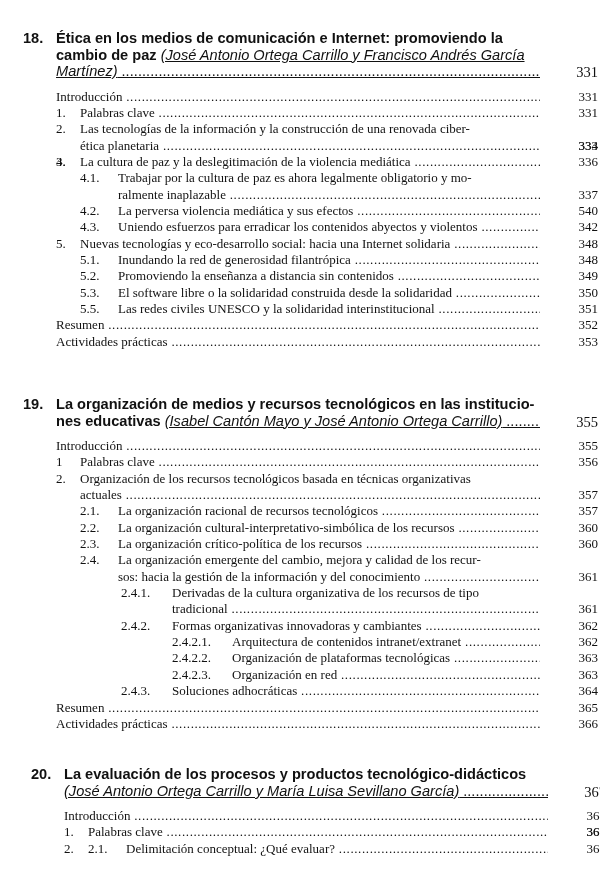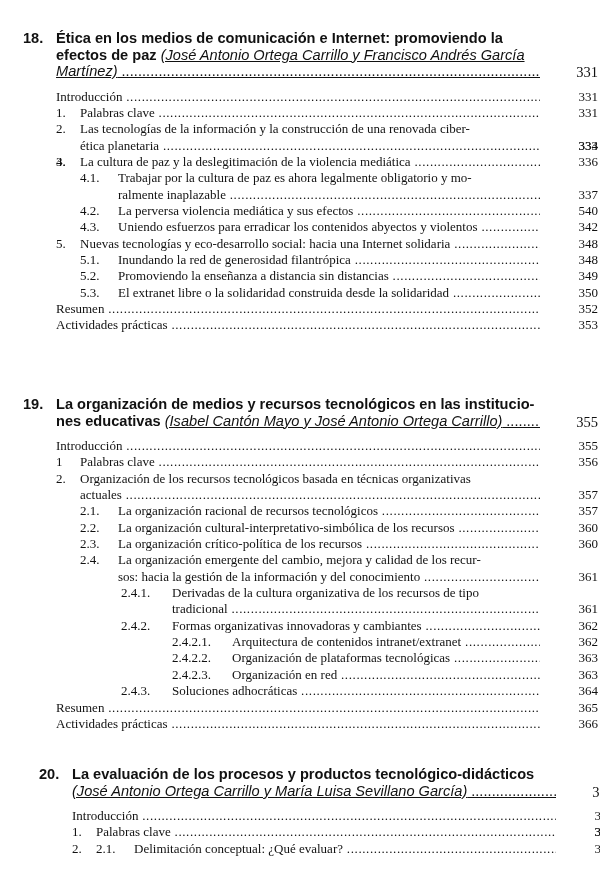--- a/index.html
+++ b/index.html
@@ -35,7 +35,7 @@
     <div class="ch-head">
       <span class="ch-num">18.</span>
       <div class="ch-title">Ética en los medios de comunicación e Internet: promoviendo la</div>
-      <div><span class="ch-title">efectos de paz </span><span class="ch-authors">(José Antonio Ortega Carrillo y Francisco Andrés García</span></div>
+      <div><span class="ch-title">cambio de paz </span><span class="ch-authors">(José Antonio Ortega Carrillo y Francisco Andrés García</span></div>
       <div class="ch-lead"><span class="ch-authors dots">Martínez)</span></div>
       <span class="ch-page">331</span>
     </div>

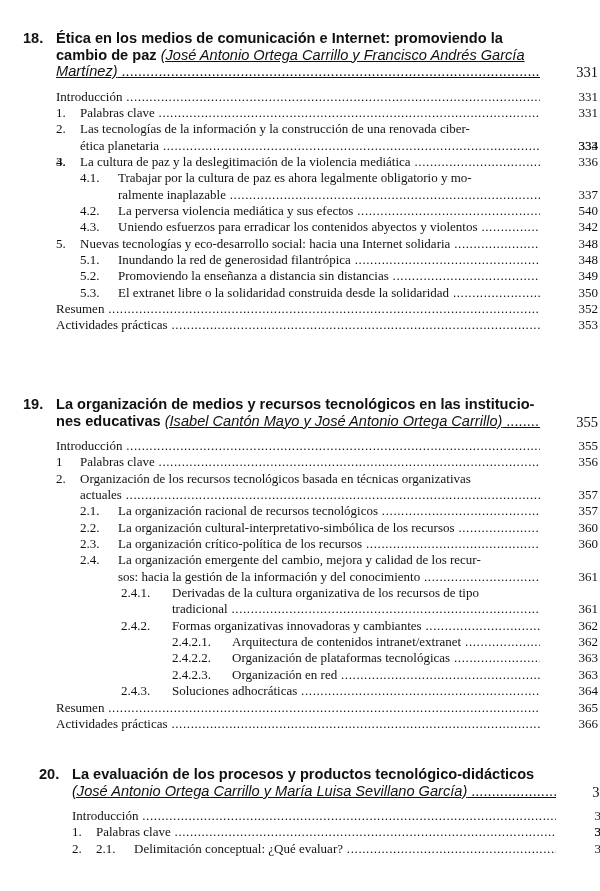--- a/index.html
+++ b/index.html
@@ -92,7 +92,7 @@
         </div>
         <div class="entry l2">
           <span class="num">5.2.</span>
-          <span class="last">Promoviendo la enseñanza a distancia sin distancias</span>
+          <span class="last">Promoviendo la enseñanza a distancia sin contenidos</span>
           <span class="pg">349</span>
         </div>
         <div class="entry l2">

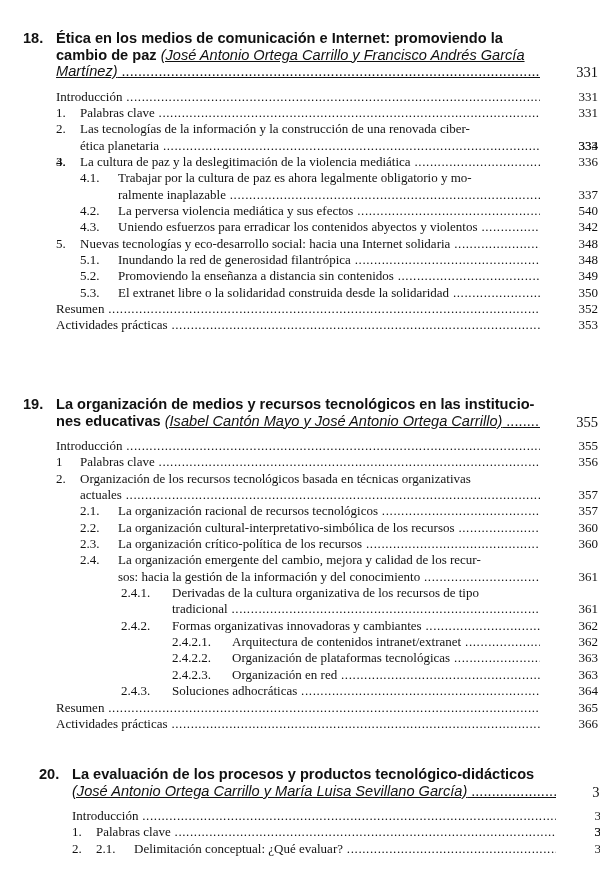--- a/index.html
+++ b/index.html
@@ -97,7 +97,7 @@
         </div>
         <div class="entry l2">
           <span class="num">5.3.</span>
-          <span class="last">El extranet libre o la solidaridad construida desde la solidaridad</span>
+          <span class="last">El software libre o la solidaridad construida desde la solidaridad</span>
           <span class="pg">350</span>
         </div>
         <div class="entry l0">

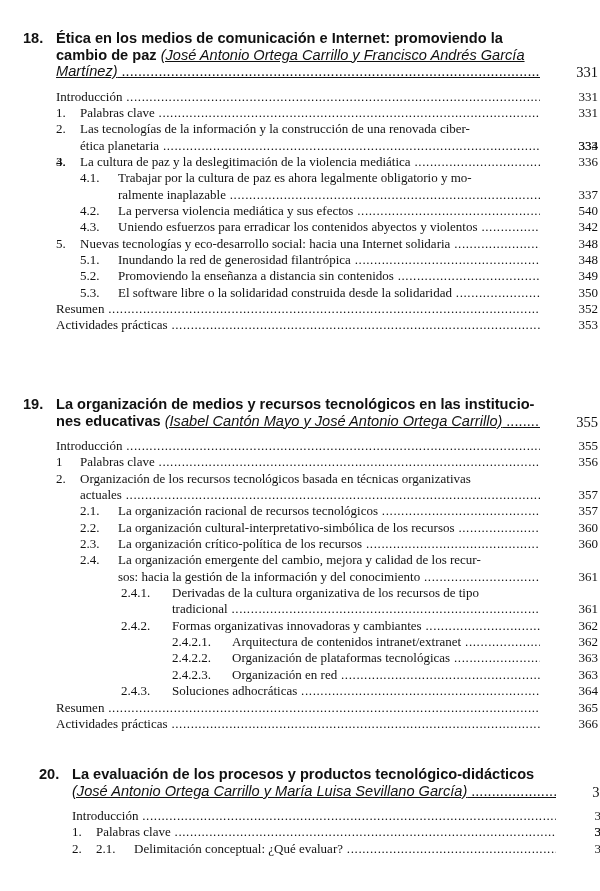--- a/index.html
+++ b/index.html
@@ -100,6 +100,11 @@
           <span class="last">El software libre o la solidaridad construida desde la solidaridad</span>
           <span class="pg">350</span>
         </div>
+        <div class="entry l2">
+          <span class="num">5.5.</span>
+          <span class="last">Las redes civiles UNESCO y la solidaridad interinstitucional</span>
+          <span class="pg">351</span>
+        </div>
         <div class="entry l0">
           <span class="last">Resumen</span>
           <span class="pg">352</span>

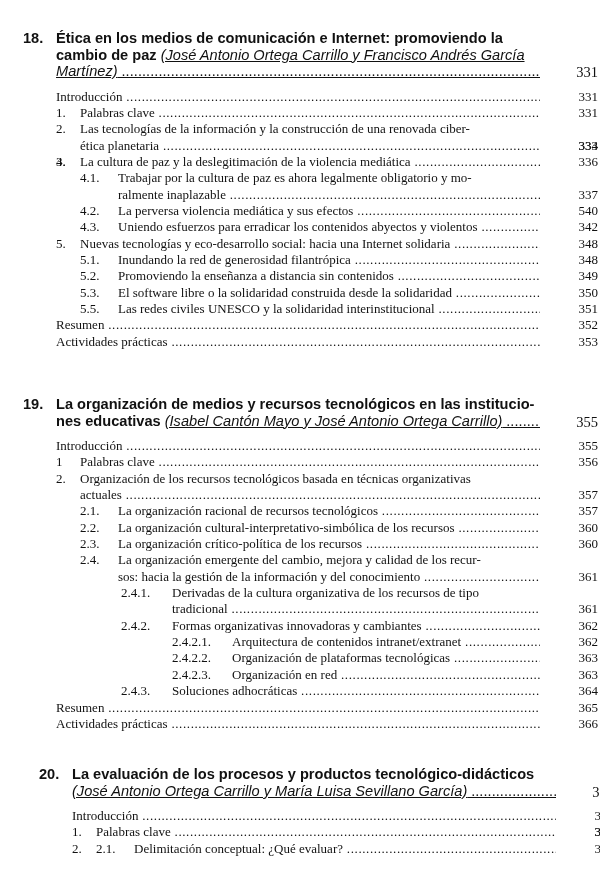--- a/index.html
+++ b/index.html
@@ -202,7 +202,7 @@
       </div>
   </section>
 
-  <section class="chapter" style="position:absolute; top:766px; left:16px;">
+  <section class="chapter" style="position:absolute; top:766px; left:8px;">
     <div class="ch-head">
       <span class="ch-num">20.</span>
       <div class="ch-title">La evaluación de los procesos y productos tecnológico-didácticos</div>

